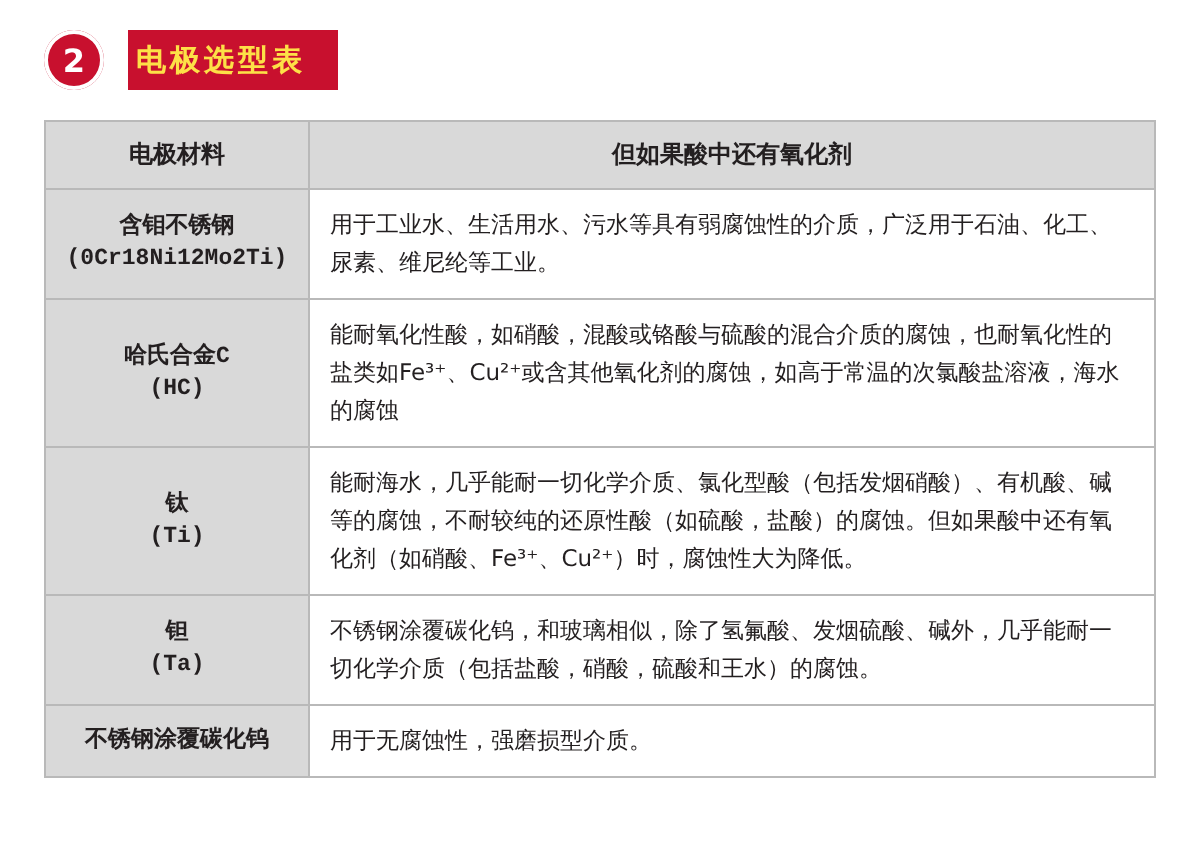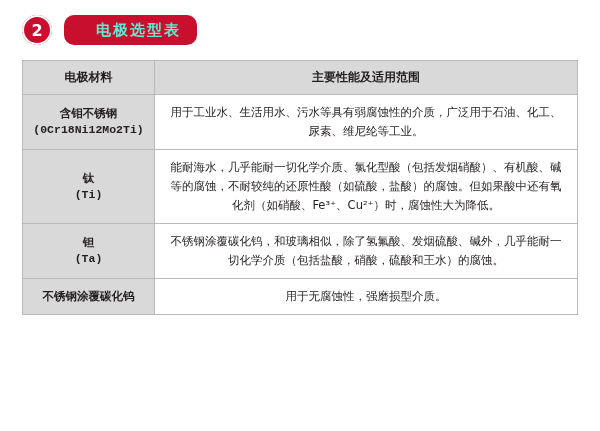--- a/index.html
+++ b/index.html
@@ -46,14 +46,13 @@
   .title-bar {
     margin-left: 12px;
     background: #c8102e;
-    color: #5eead4;
+    color: #fde047;
     font-size: 15px;
     font-weight: bold;
     letter-spacing: 2px;
-    padding: 6px 16px 6px 32px;
+    padding: 6px 16px 6px 4px;
     line-height: 18px;
     flex: 0 0 auto;
-    border-radius: 10px;
   }
 
   

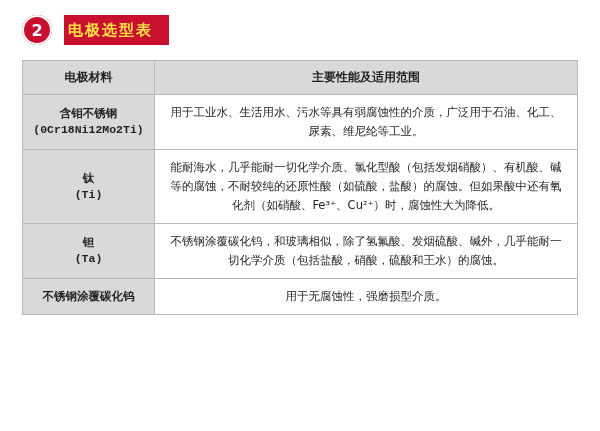--- a/index.html
+++ b/index.html
@@ -117,7 +117,7 @@
     <thead>
       <tr>
         <th>电极材料</th>
-        <th>主要性能及适用范围</th>
+        <th>但如果酸中还有氧化剂</th>
       </tr>
     </thead>
     <tbody>

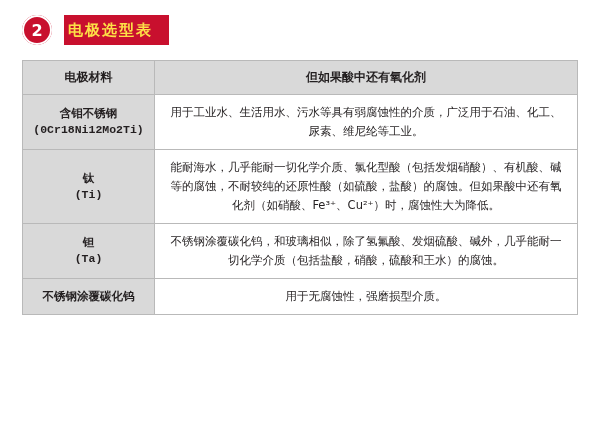--- a/index.html
+++ b/index.html
@@ -92,7 +92,7 @@
   }
   td.desc {
     background: #ffffff;
-    text-align: center;
+    text-align: left;
     padding: 8px 10px;
     line-height: 19px;
     font-size: 11.5px;

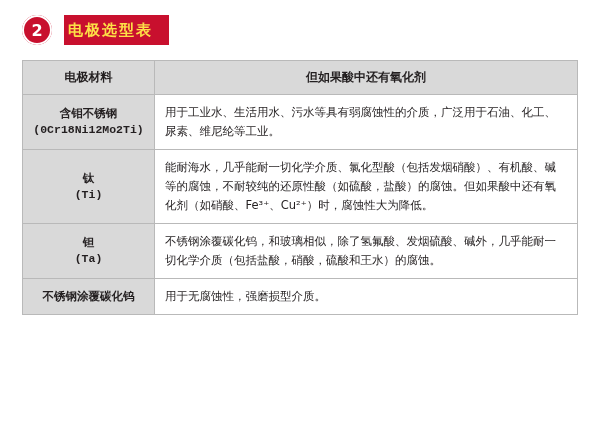--- a/index.html
+++ b/index.html
@@ -130,6 +130,13 @@
       </tr>
       <tr>
         <td class="mat">
+          <span class="sub">哈氏合金C</span>
+          <span class="sub">(HC)</span>
+        </td>
+        <td class="desc">能耐氧化性酸，如硝酸，混酸或铬酸与硫酸的混合介质的腐蚀，也耐氧化性的盐类如Fe³⁺、Cu²⁺或含其他氧化剂的腐蚀，如高于常温的次氯酸盐溶液，海水的腐蚀</td>
+      </tr>
+      <tr>
+        <td class="mat">
           <span class="sub">钛</span>
           <span class="sub">(Ti)</span>
         </td>

